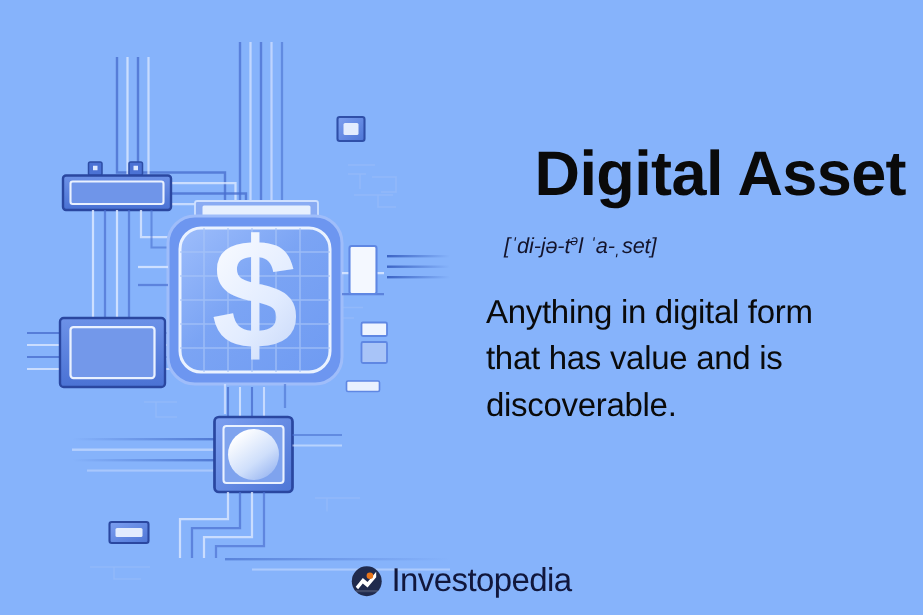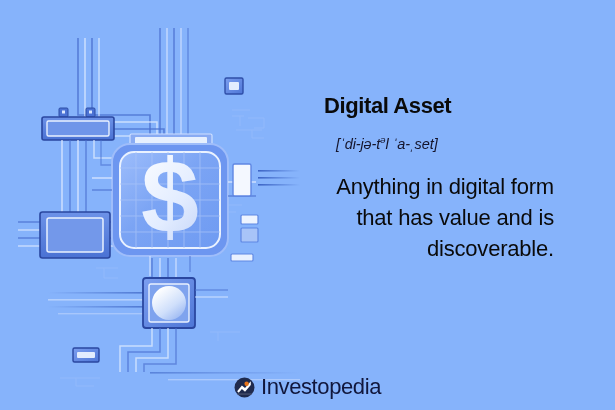--- a/index.html
+++ b/index.html
@@ -39,13 +39,14 @@
   }
 
   #title {
-    font-size: 22px;
+    font-size: 42px;
     font-weight: bold;
     color: #0a0a0a;
     letter-spacing: -0.4px;
     line-height: 1.05;
     margin: 0;
     white-space: nowrap;
+    text-align: right;
   }
 
   #pronunciation {

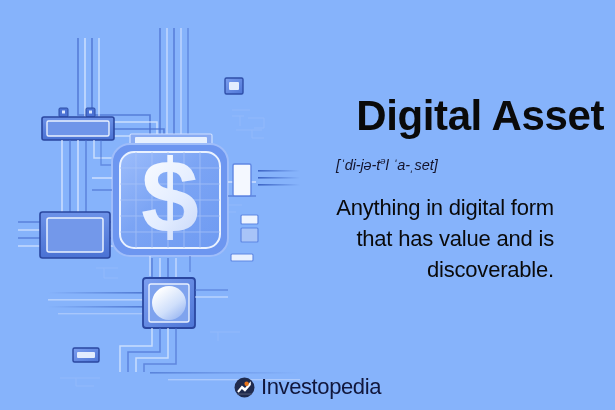--- a/index.html
+++ b/index.html
@@ -70,7 +70,6 @@
     line-height: 1.42;
     letter-spacing: -0.2px;
     max-width: 230px;
-    text-align: right;
   }
 
   

